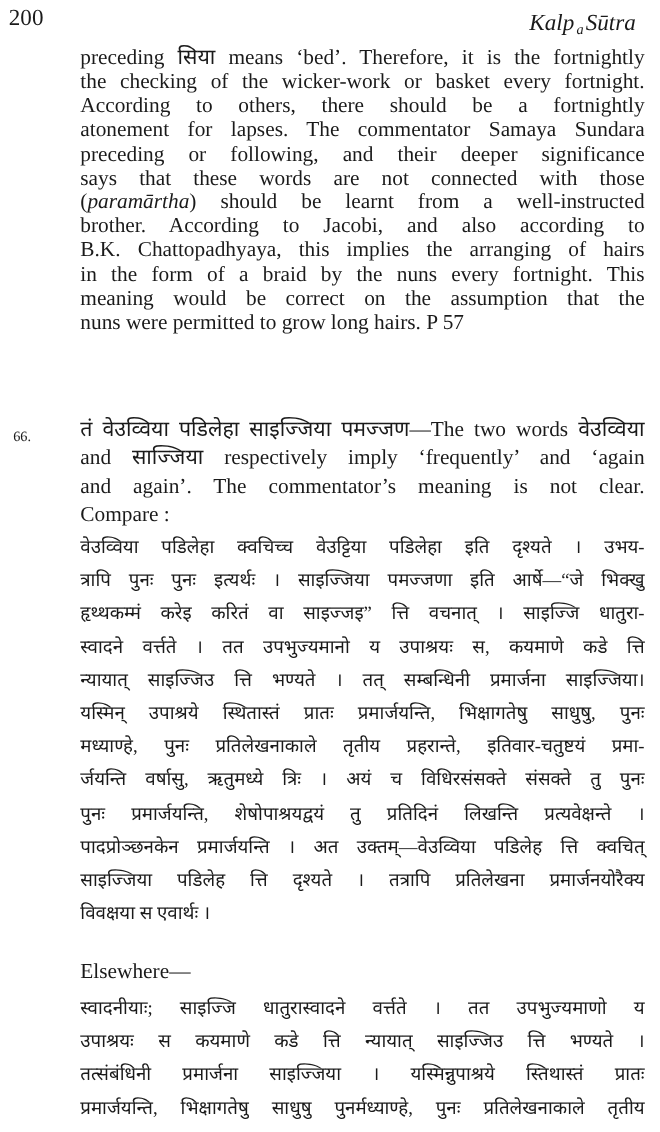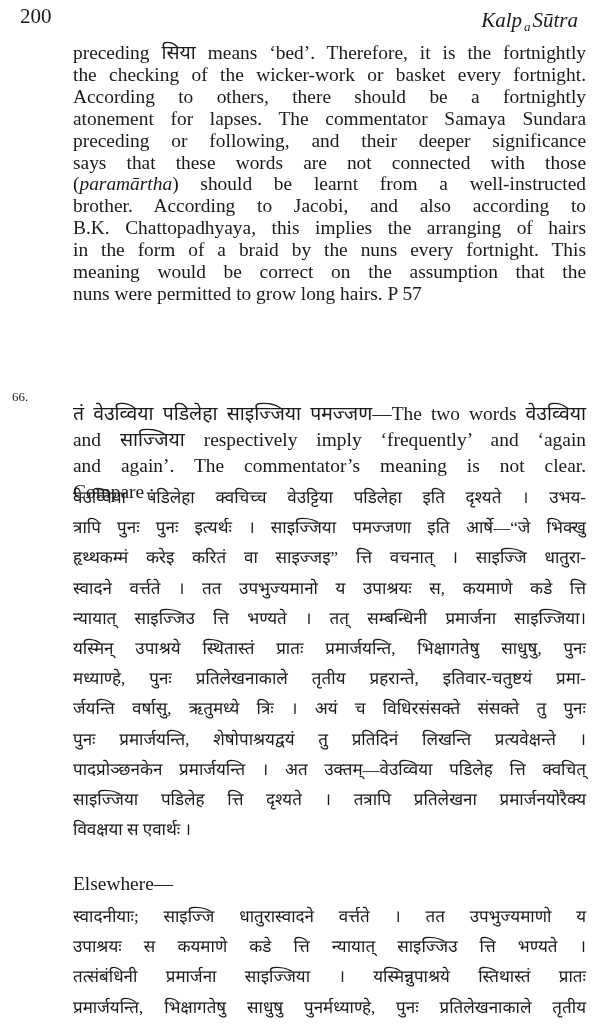--- a/index.html
+++ b/index.html
@@ -17,7 +17,7 @@
     }
     .page-number {
       position: absolute;
-      left: 20px;
+      left: 8px;
       top: 4px;
       font-size: 21px;
       text-align: right;

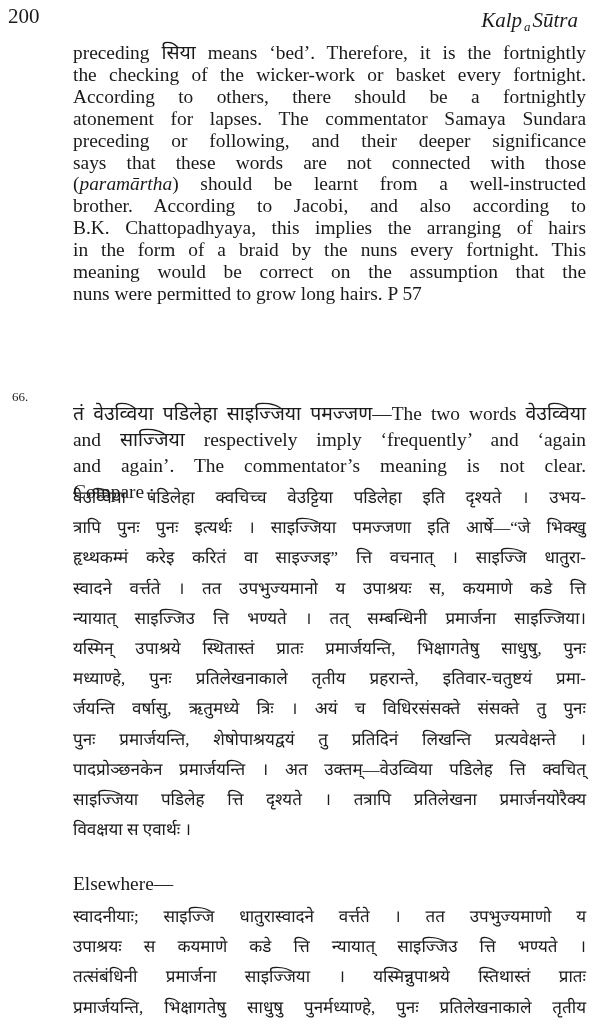--- a/index.html
+++ b/index.html
@@ -100,7 +100,7 @@
 </div>
 
 <div class="item-num" style="top:389px;">66.</div>
-<div class="block" style="top:401px; line-height:26px;">
+<div class="block" style="top:378px; line-height:26px;">
   <span class="line" style="margin-left:0;">तं वेउव्विया पडिलेहा साइज्जिया पमज्जण—The two words वेउव्विया</span>
   <span class="line">and साज्जिया  respectively  imply  ‘frequently’  and ‘again</span>
   <span class="line">and  again’. The  commentator’s  meaning  is  not clear.</span>

